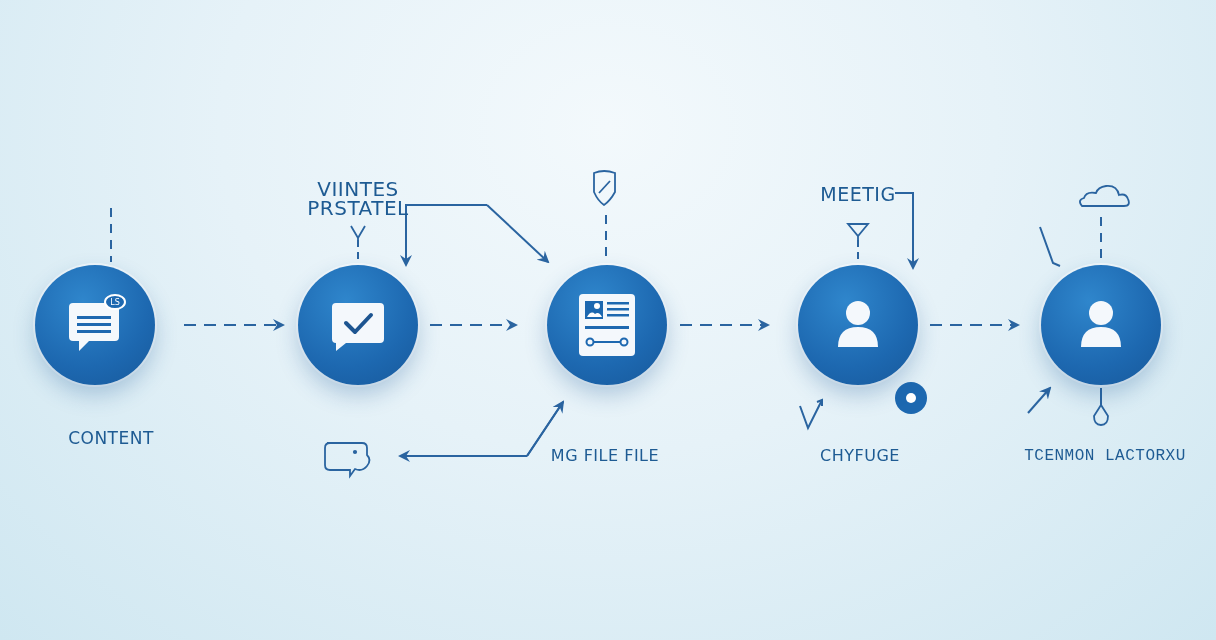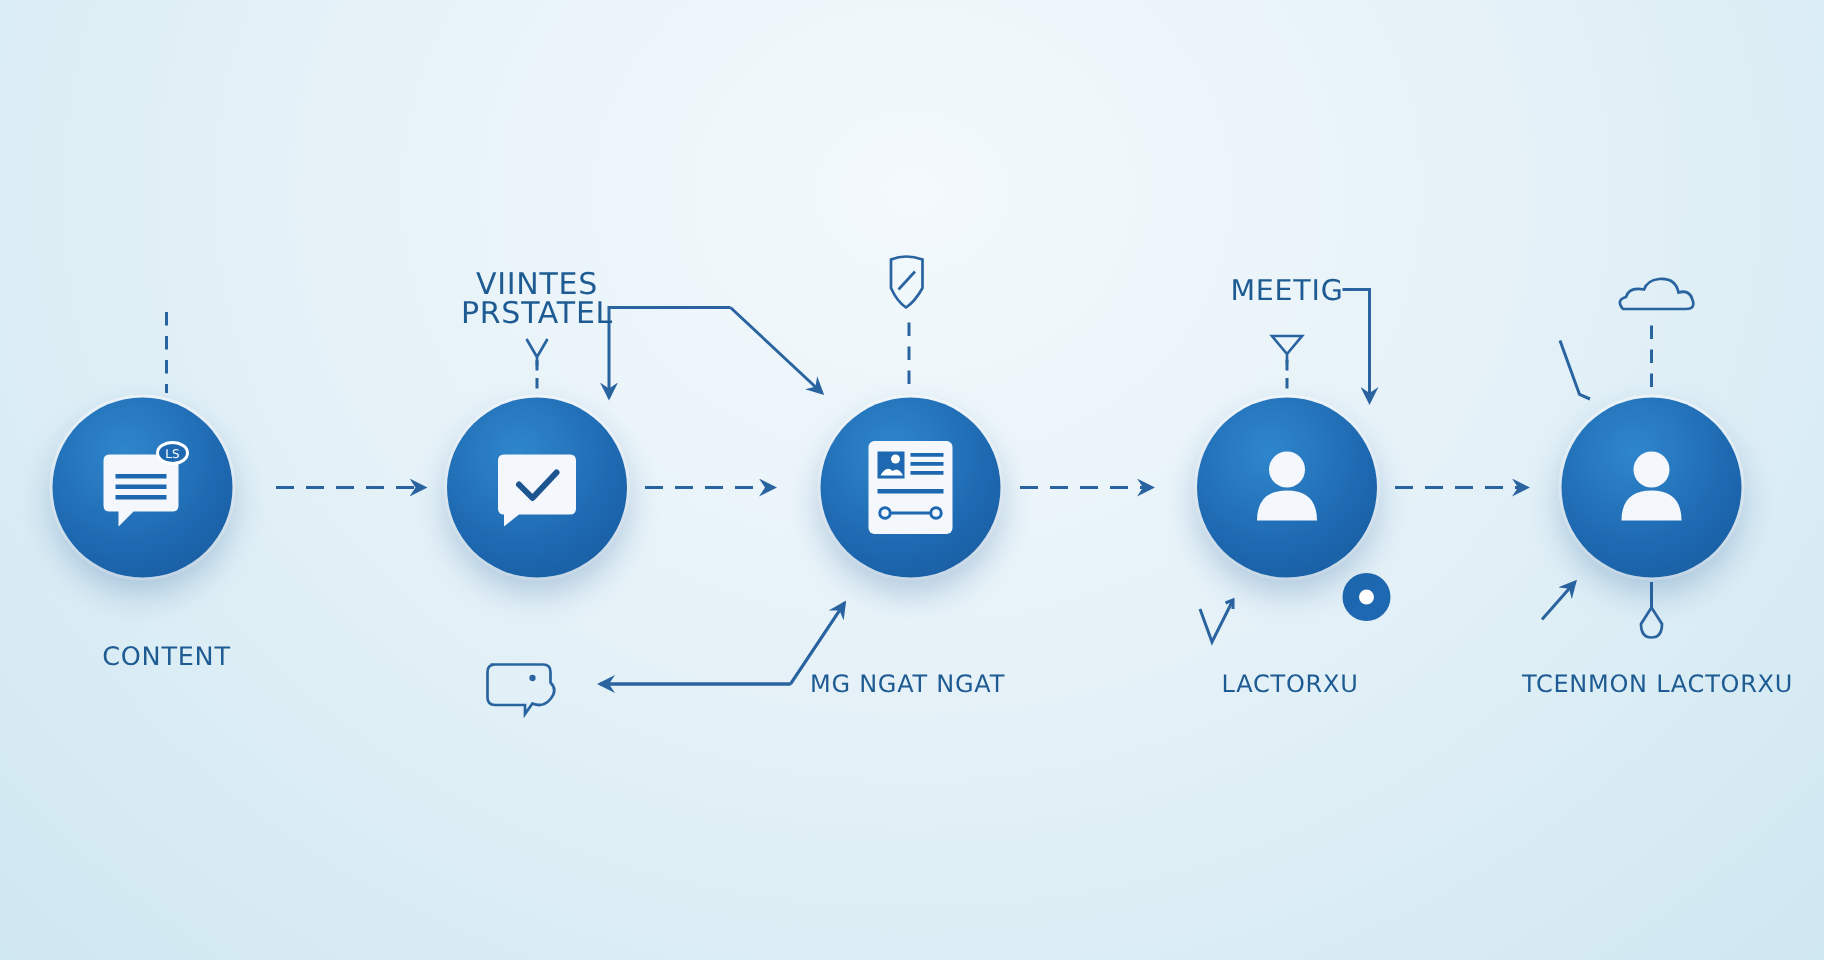--- a/index.html
+++ b/index.html
@@ -125,7 +125,7 @@
       <rect x="18" y="51" width="28" height="2" fill="#1d68b0"></rect>
     </svg>
   </div>
-  <div class="label" style="left:530px;top:446px;width:150px;font-size:16px;">MG NGAT NGAT</div>
+  <div class="label" style="left:530px;top:446px;width:150px;font-size:16px;">MG FILE FILE</div>
 
   <div class="label" style="left:820px;top:184px;width:76px;font-size:19px;">MEETIG</div>
   <div class="node" style="left:798px;top:265px;">

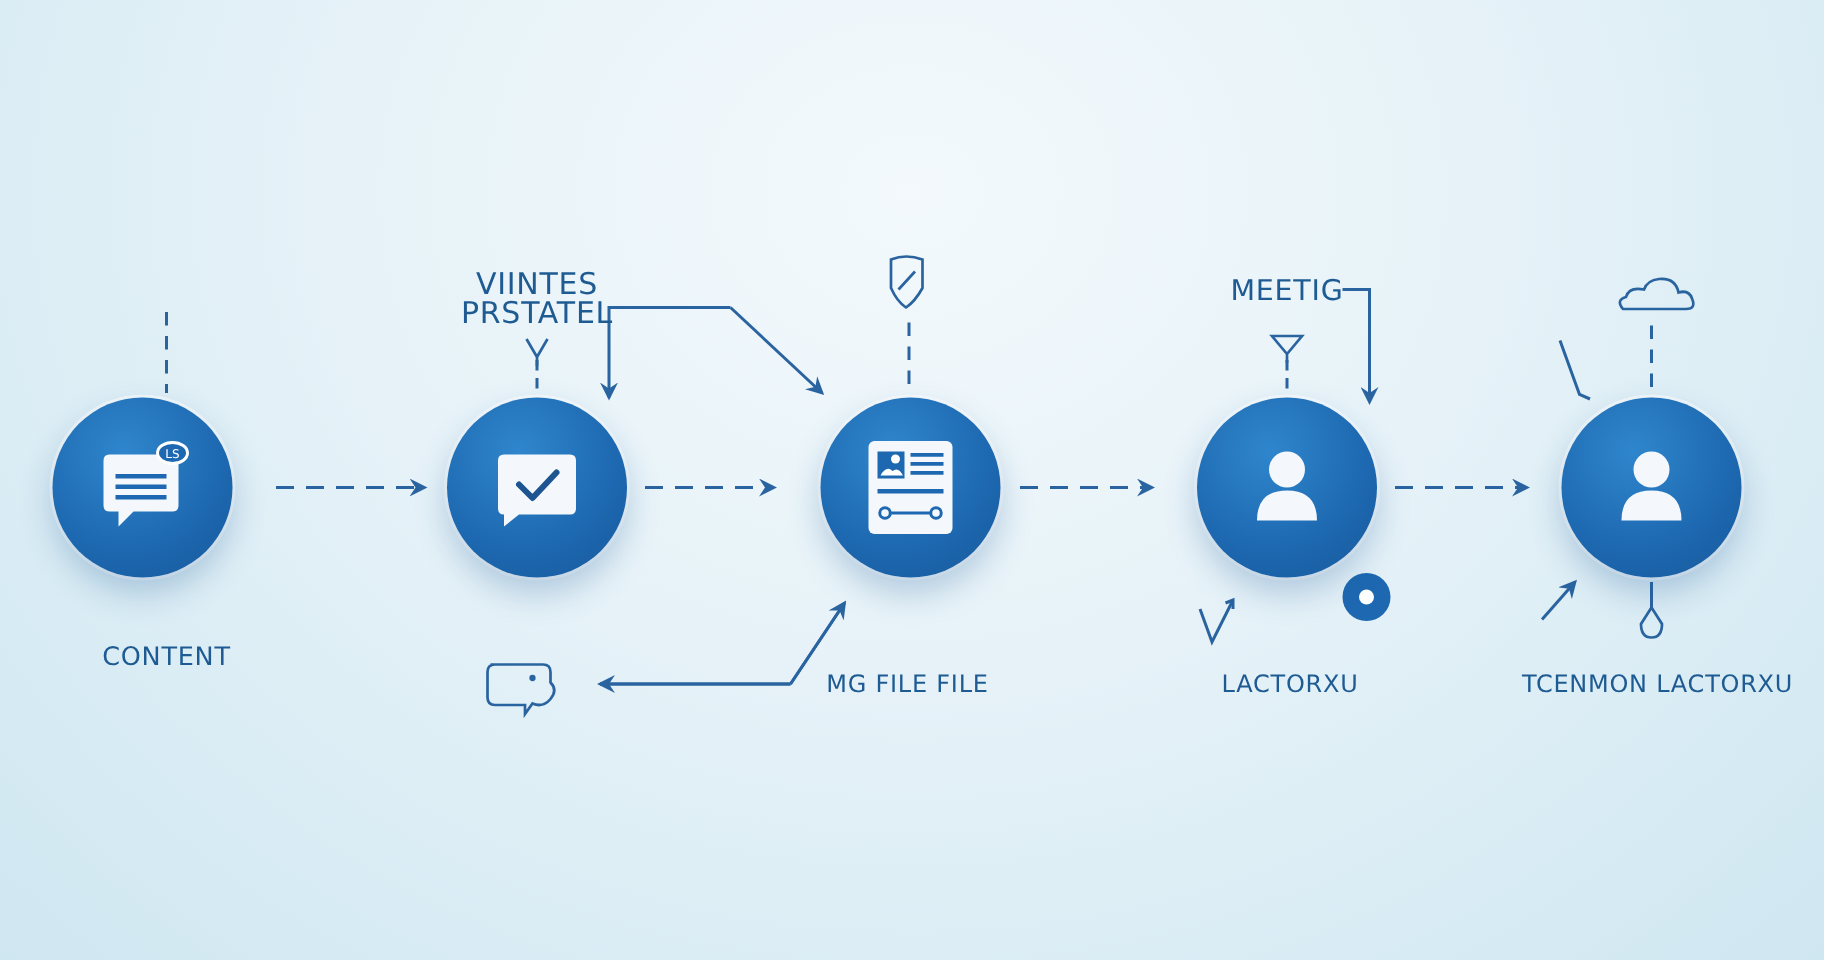--- a/index.html
+++ b/index.html
@@ -134,7 +134,7 @@
       <path d="M12,54 Q12,34 32,34 Q52,34 52,54 Z" fill="#f4f8fc"></path>
     </svg>
   </div>
-  <div class="label" style="left:800px;top:446px;width:120px;font-size:16px;">LACTORXU</div>
+  <div class="label" style="left:800px;top:446px;width:120px;font-size:16px;">CHYFUGE</div>
 
   <div class="node" style="left:1041px;top:265px;">
     <svg width="64" height="64" viewBox="0 0 64 64">

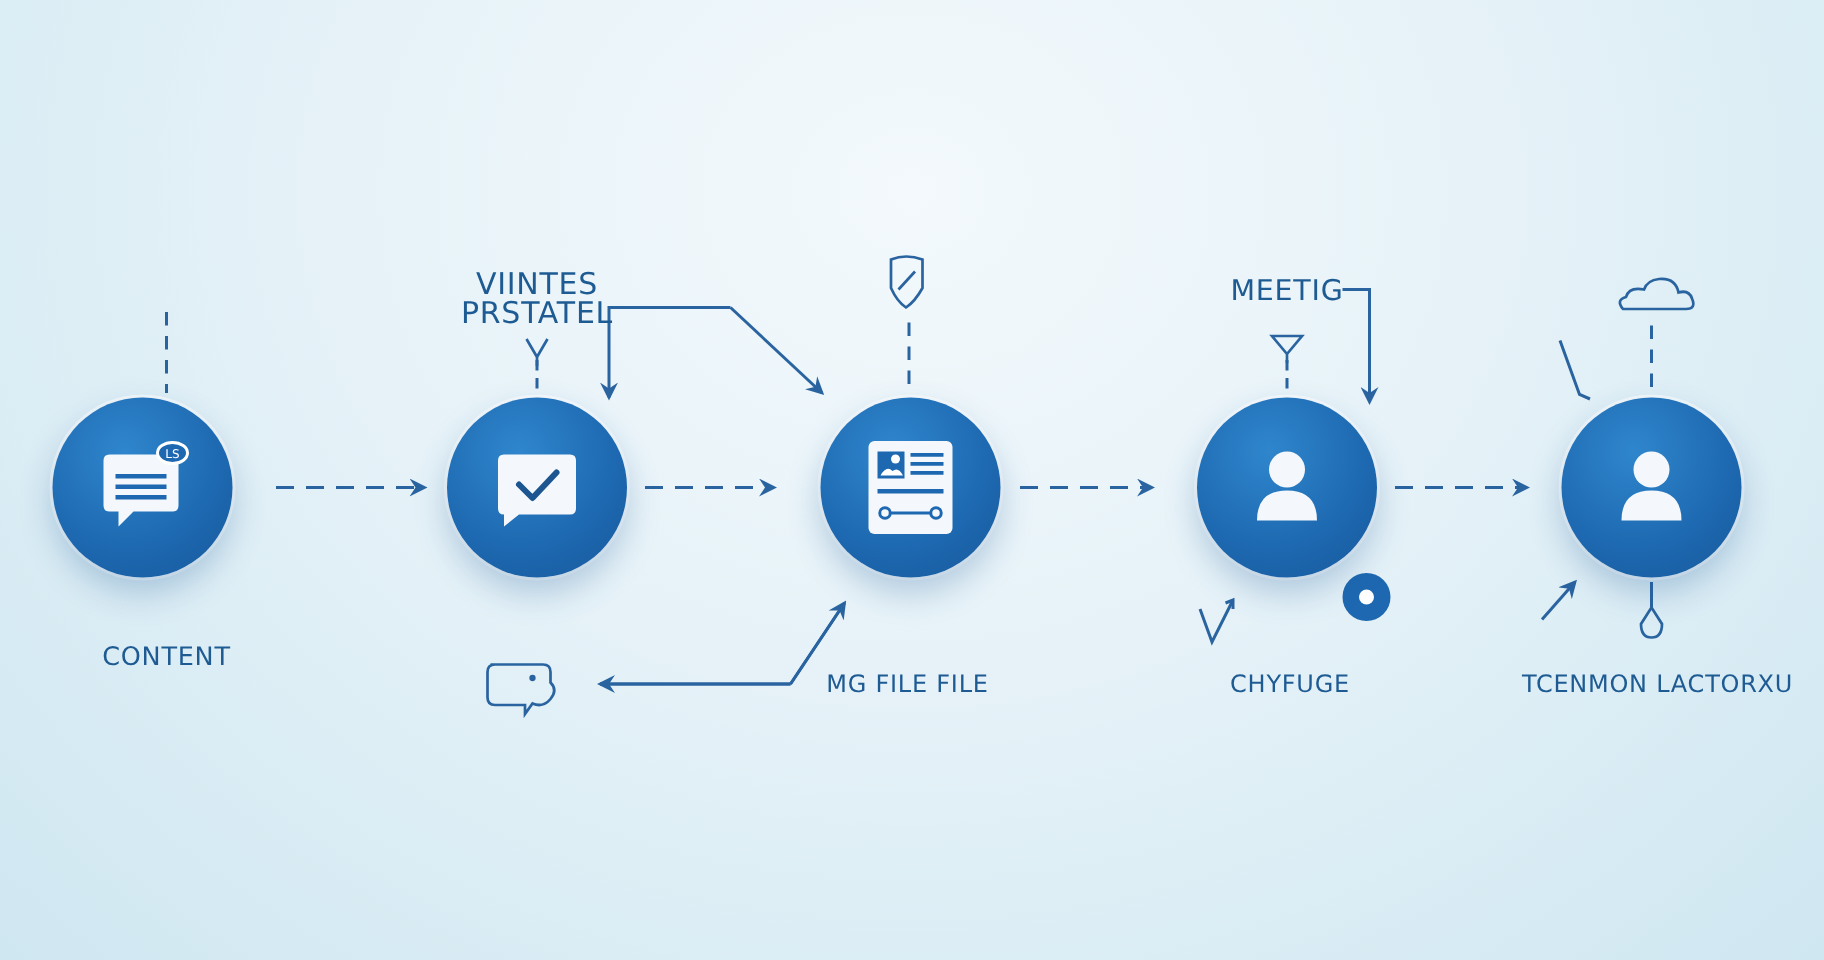--- a/index.html
+++ b/index.html
@@ -142,7 +142,7 @@
       <path d="M12,54 Q12,34 32,34 Q52,34 52,54 Z" fill="#f4f8fc"></path>
     </svg>
   </div>
-  <div class="label" style="left:1000px;top:446px;width:210px;font-size:16px;">TCENMON LACTORXU</div>
+  <div class="label" style="left:1000px;top:446px;width:210px;font-size:16px;font-family:Liberation Mono, monospace;">TCENMON LACTORXU</div>
 
 </div>
 

